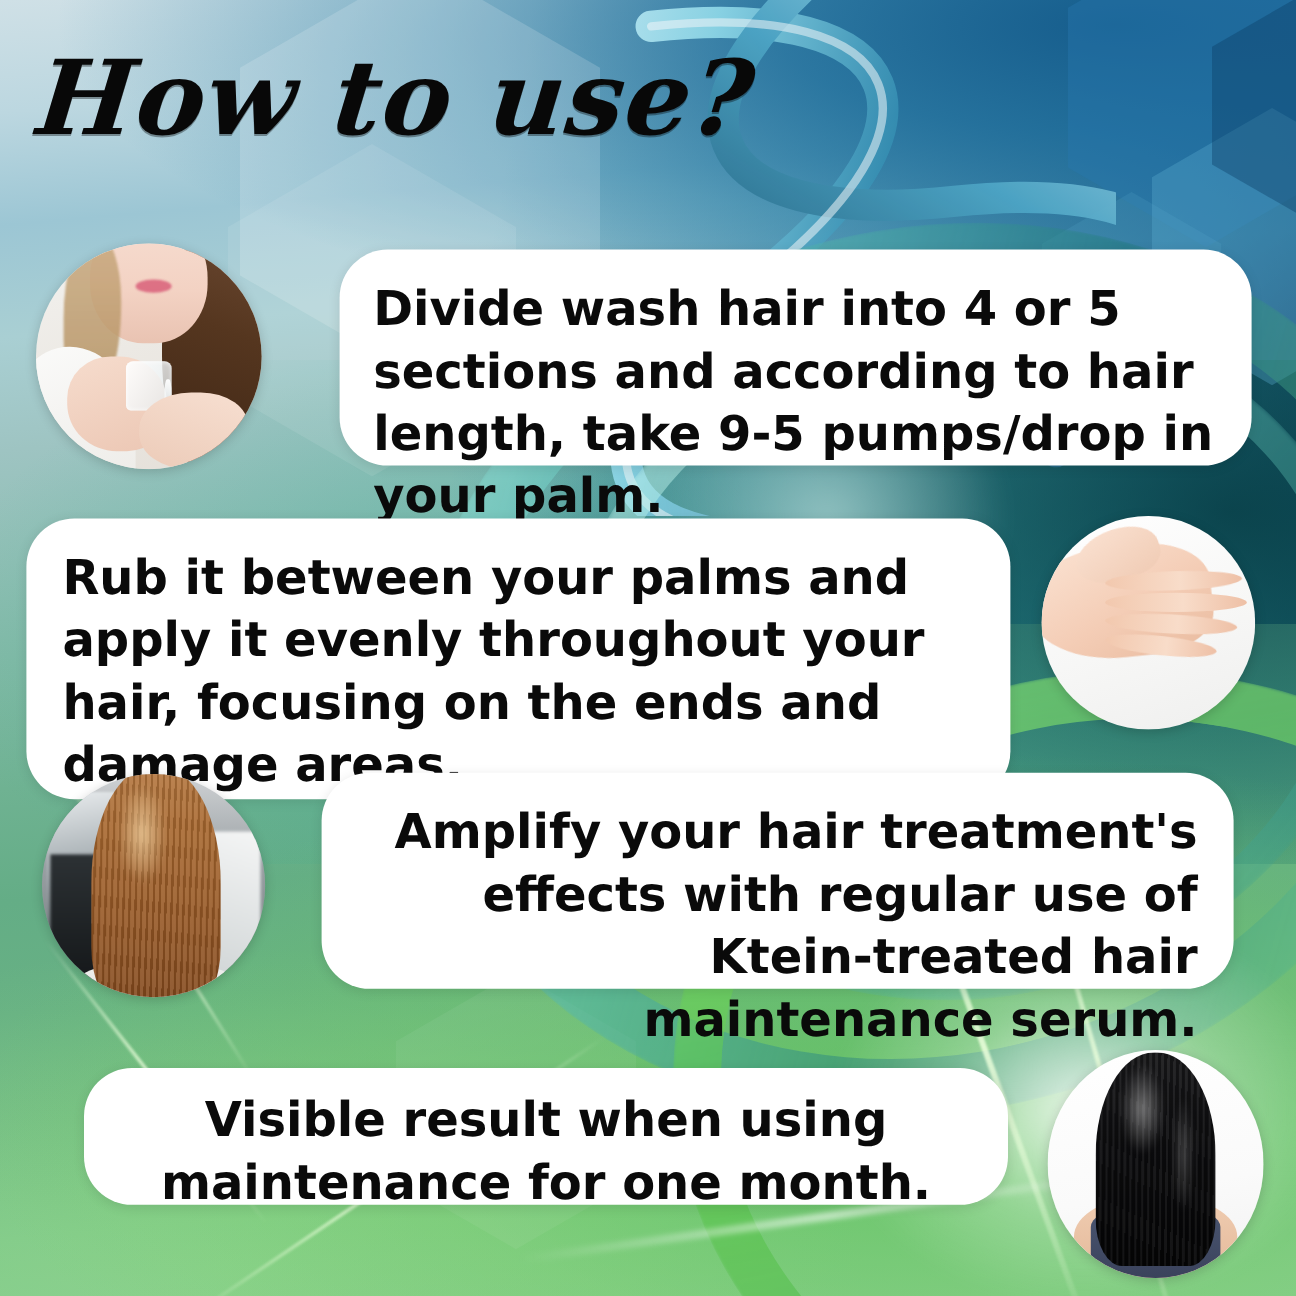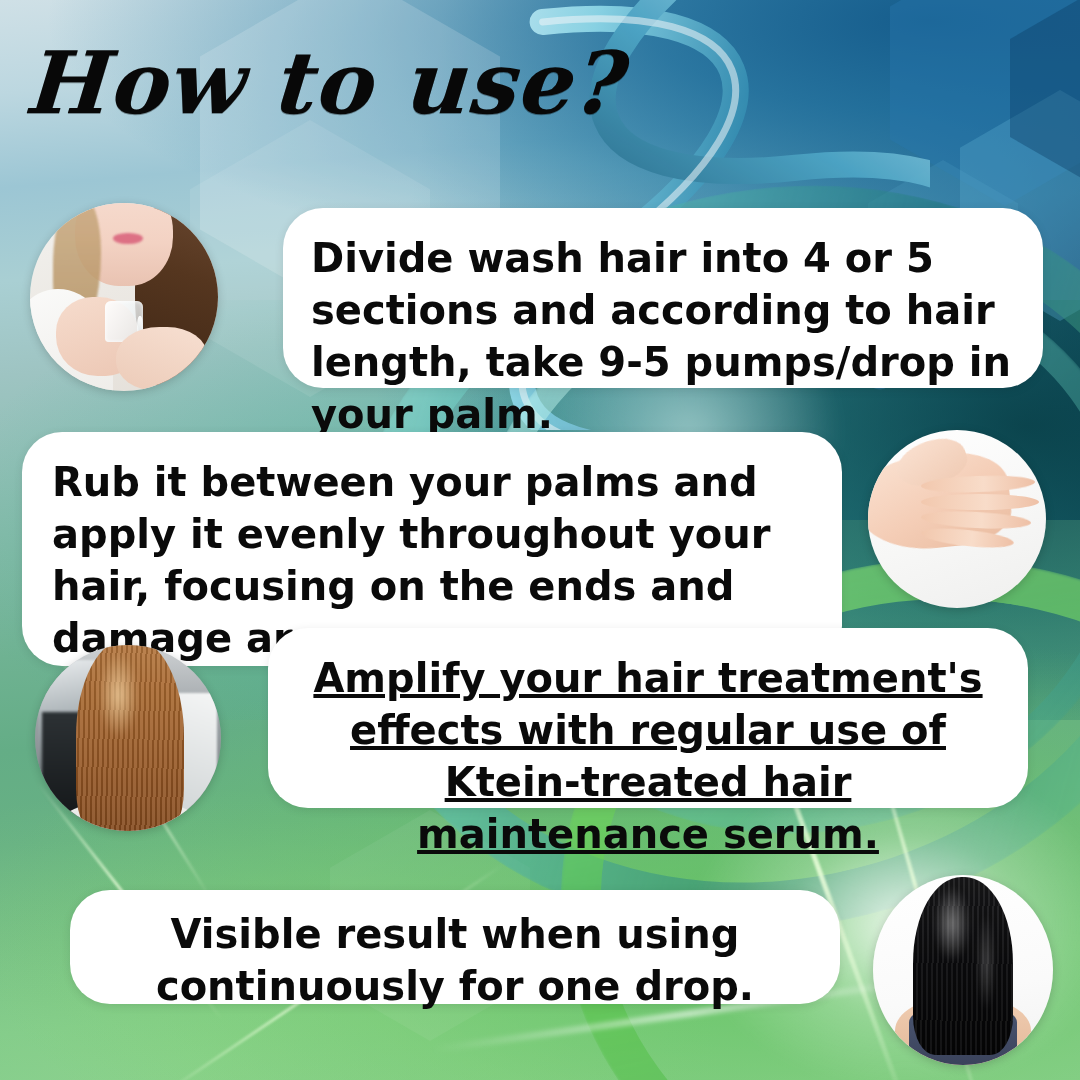--- a/index.html
+++ b/index.html
@@ -143,7 +143,7 @@
 
   #card1{left:283px;top:208px;width:760px;height:180px;padding:24px 30px 0 28px;}
   #card2{left:22px;top:432px;width:820px;height:234px;padding:24px 30px 0 30px;}
-  #card3{left:268px;top:628px;width:760px;height:180px;padding:24px 30px 0 30px;text-align:center;text-decoration:underline;}
+  #card3{left:268px;top:644px;width:760px;height:180px;padding:24px 30px 0 30px;text-align:right;}
   #card4{left:70px;top:890px;width:770px;height:114px;padding:18px 30px 0 30px;text-align:center;}
 
   

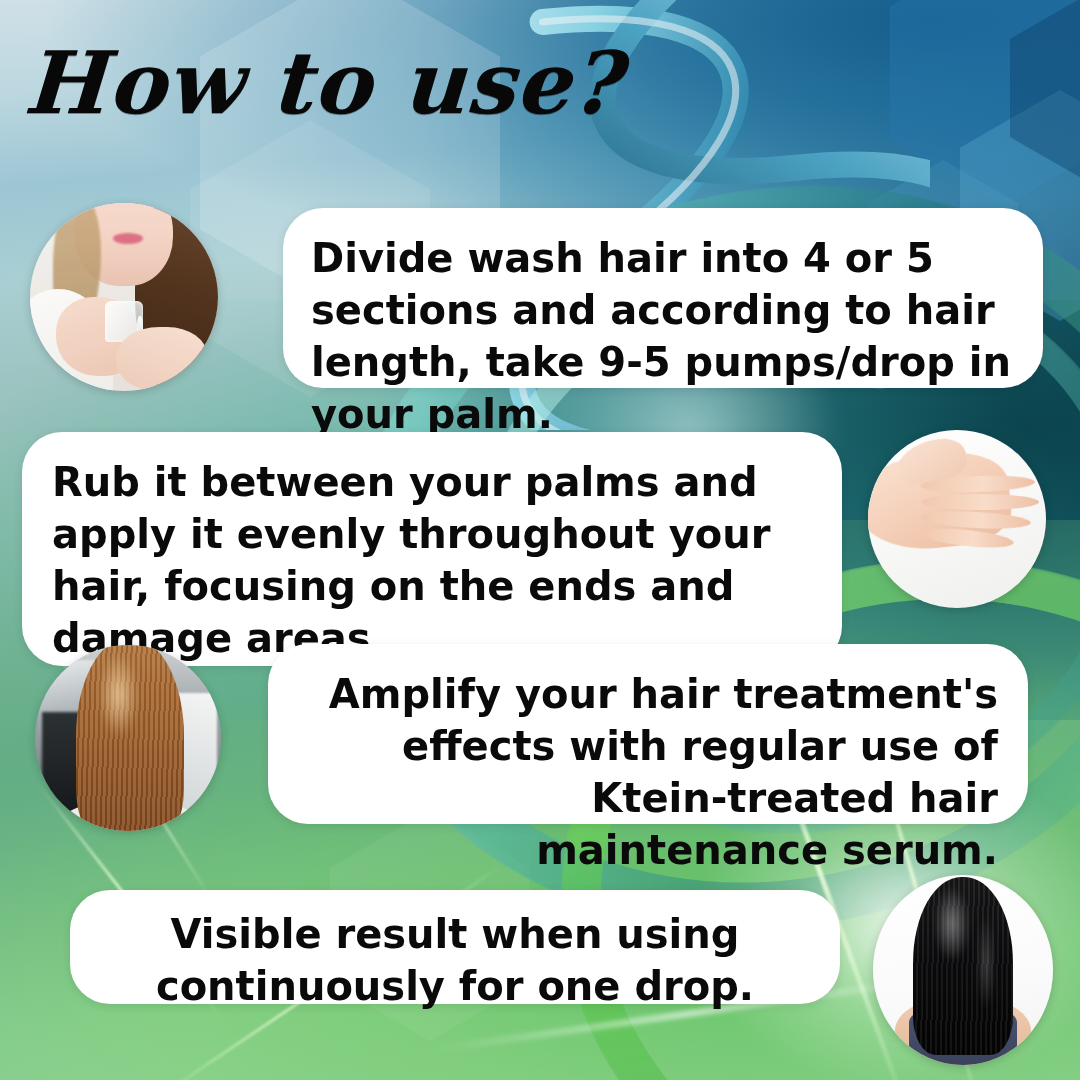--- a/index.html
+++ b/index.html
@@ -364,7 +364,7 @@
     </div>
   </div>
   <div class="card" id="card4">
-    <p>Visible result when using continuously for one drop.</p>
+    <p>Visible result when using maintenance for one month.</p>
   </div>
 
 </div>

